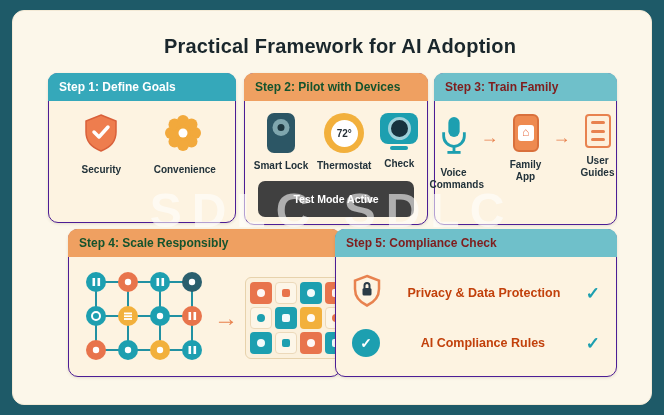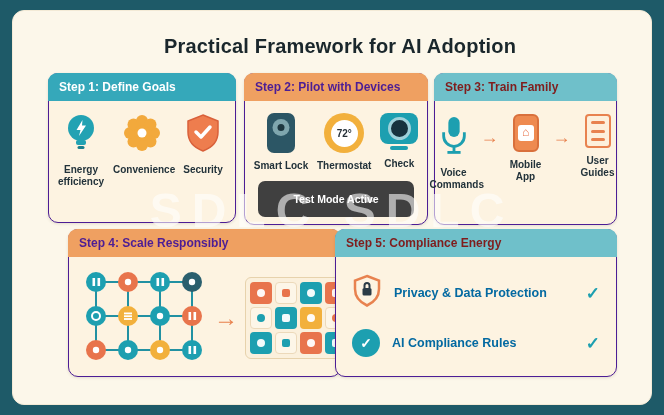--- a/index.html
+++ b/index.html
@@ -22,7 +22,7 @@
          border-radius:9px 9px 0 0; font-size:12px; font-weight:700;
          margin:-1px -1px 0 -1px; }
   .hdr.teal-deep  { background:#35a8ba; color:#ffffff; }
-  .hdr.orange     { background:#efa061; color:#4c1d95; }
+  .hdr.orange     { background:#efa061; color:#14532d; }
   .hdr.teal-light { background:#6fc0ca; color:#7f1d1d; }
 
   #p1 { left:35px;  top:62px;  width:188px; height:150px; }

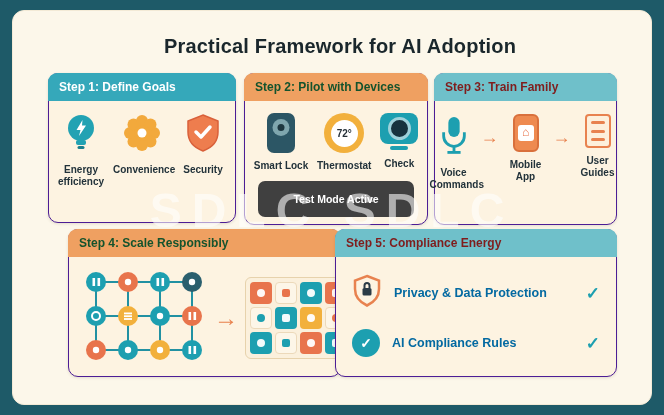--- a/index.html
+++ b/index.html
@@ -105,17 +105,6 @@
     <section class="panel" id="p1">
       <div class="hdr teal-deep">Step 1: Define Goals</div>
       <div class="items">
-        <div class="item">
-          <span>
-            <svg width="36" height="40" viewBox="0 0 36 40">
-              <circle cx="18" cy="15" r="13" fill="#22a2b3"></circle>
-              <rect x="13" y="27" width="10" height="5" rx="2" fill="#22a2b3"></rect>
-              <rect x="14.5" y="33" width="7" height="3" rx="1.5" fill="#1b7f8d"></rect>
-              <path d="M19.5 7 L13.5 17 H17.5 L16 23 L23 12.5 H19 Z" fill="#ffffff"></path>
-            </svg>
-          </span>
-          <div class="lbl">Energy efficiency</div>
-        </div>
         <div class="item">
           <span>
             <svg width="40" height="40" viewBox="0 0 40 40">

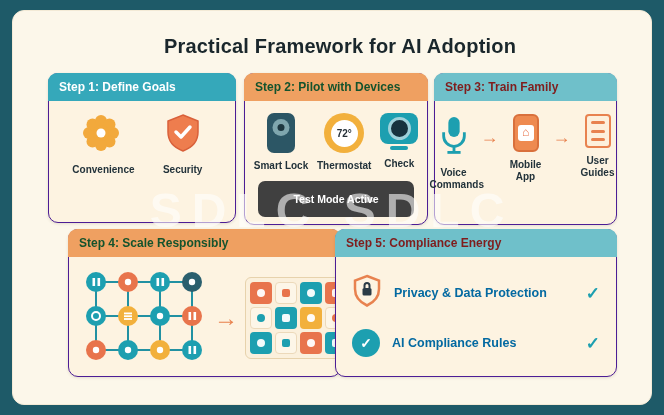--- a/index.html
+++ b/index.html
@@ -105,6 +105,15 @@
     <section class="panel" id="p1">
       <div class="hdr teal-deep">Step 1: Define Goals</div>
       <div class="items">
+        <div class="item">
+          <span>
+            <svg width="38" height="40" viewBox="0 0 38 40">
+              <path d="M19 2 L34 8 V19 C34 29 27 35 19 38 C11 35 4 29 4 19 V8 Z" fill="#ee7d4e" stroke="#d9603a" stroke-width="1.5"></path>
+              <path d="M12 19 l5 5 9 -10" stroke="#fff" stroke-width="3.5" fill="none" stroke-linecap="round" stroke-linejoin="round"></path>
+            </svg>
+          </span>
+          <div class="lbl">Security</div>
+        </div>
         <div class="item">
           <span>
             <svg width="40" height="40" viewBox="0 0 40 40">
@@ -123,15 +132,6 @@
             </svg>
           </span>
           <div class="lbl">Convenience</div>
-        </div>
-        <div class="item">
-          <span>
-            <svg width="38" height="40" viewBox="0 0 38 40">
-              <path d="M19 2 L34 8 V19 C34 29 27 35 19 38 C11 35 4 29 4 19 V8 Z" fill="#ee7d4e" stroke="#d9603a" stroke-width="1.5"></path>
-              <path d="M12 19 l5 5 9 -10" stroke="#fff" stroke-width="3.5" fill="none" stroke-linecap="round" stroke-linejoin="round"></path>
-            </svg>
-          </span>
-          <div class="lbl">Security</div>
         </div>
       </div>
     </section>

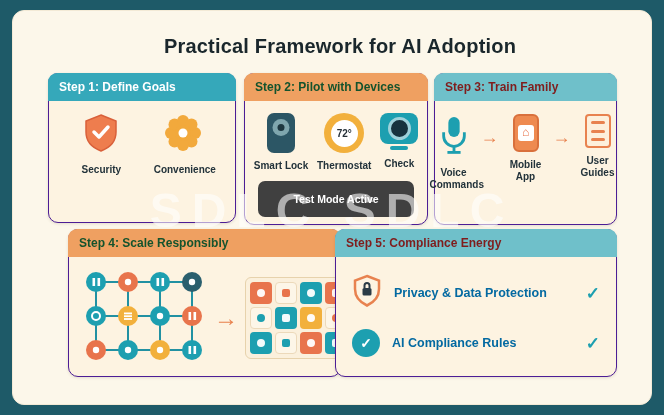--- a/index.html
+++ b/index.html
@@ -176,7 +176,7 @@
           <div class="phone">
             <div class="scr">⌂</div>
           </div>
-          <div class="lbl">Mobile App</div>
+          <div class="lbl">Family App</div>
         </div>
         <div class="arrow">→</div>
         <div class="item">

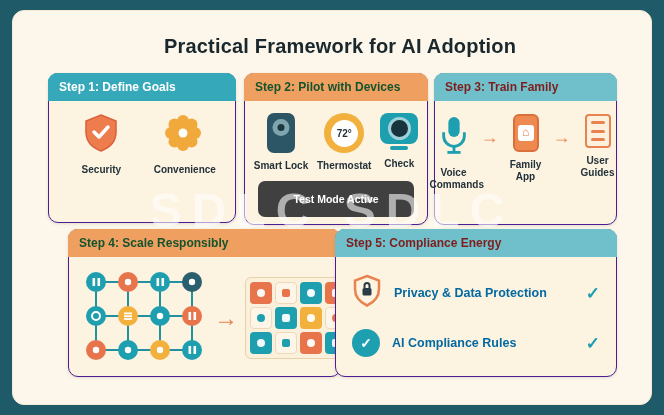--- a/index.html
+++ b/index.html
@@ -257,7 +257,7 @@
     </section>
 
     <section class="panel" id="p5">
-      <div class="hdr teal-light">Step 5: Compliance Energy</div>
+      <div class="hdr teal-light">Step 5: Compliance Check</div>
       <div class="crow">
         <span>
           <svg width="30" height="34" viewBox="0 0 30 34">

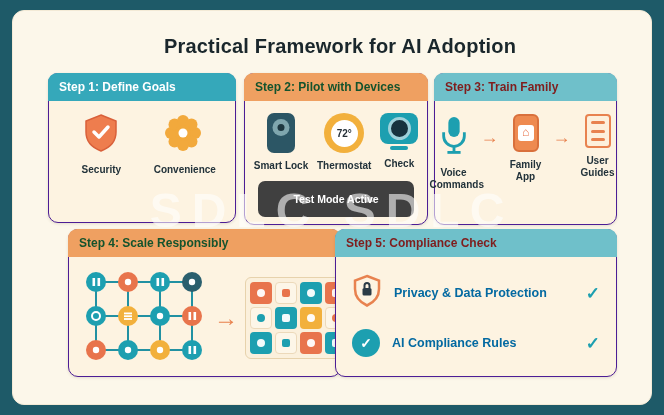--- a/index.html
+++ b/index.html
@@ -90,7 +90,7 @@
   
   .crow { display:flex; align-items:center; gap:12px; padding:0 16px; margin-top:17px; }
   .crow:first-of-type { margin-top:20px; }
-  .crow .txt { font-size:12.5px; font-weight:700; color:#0369a1; flex:1; }
+  .crow .txt { font-size:12.5px; font-weight:700; color:#c2410c; flex:1;text-align:center; }
   .tick { color:#1d9fb0; font-size:17px; font-weight:700; }
   .ccirc { width:28px; height:28px; border-radius:50%; background:#1d9fb0; color:#fff;
            display:flex; align-items:center; justify-content:center; font-size:14px; font-weight:700; }

